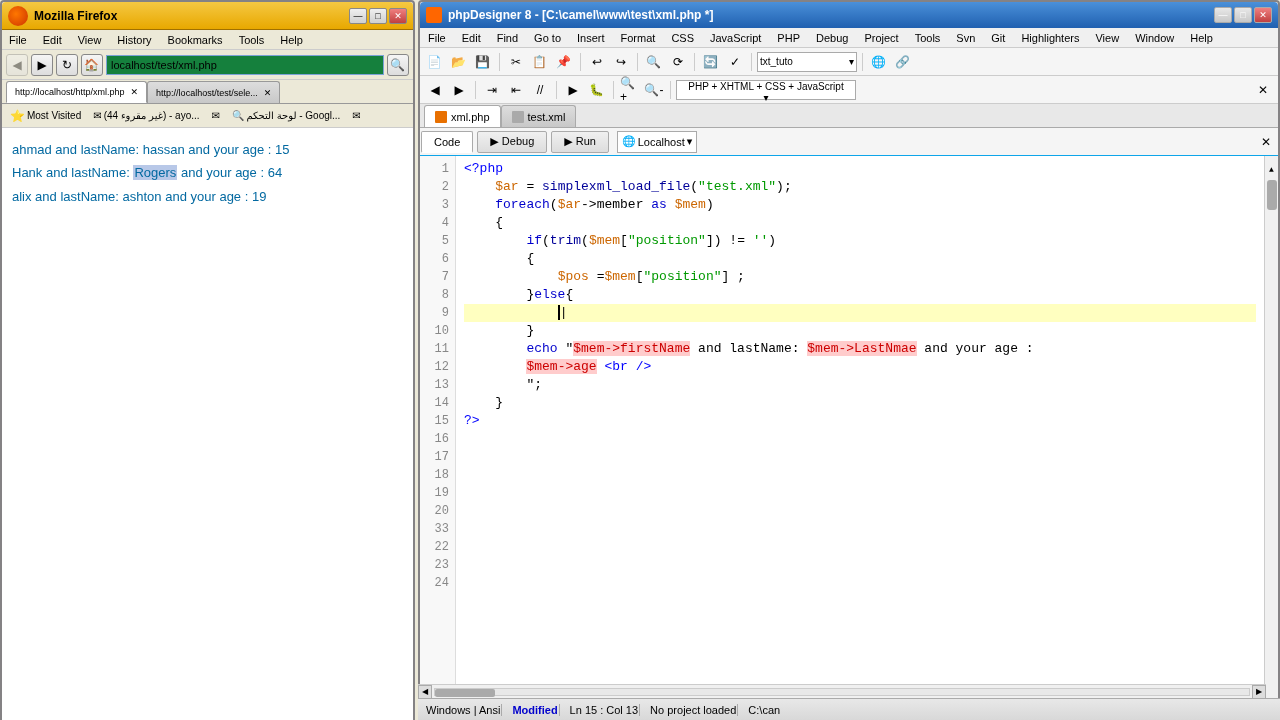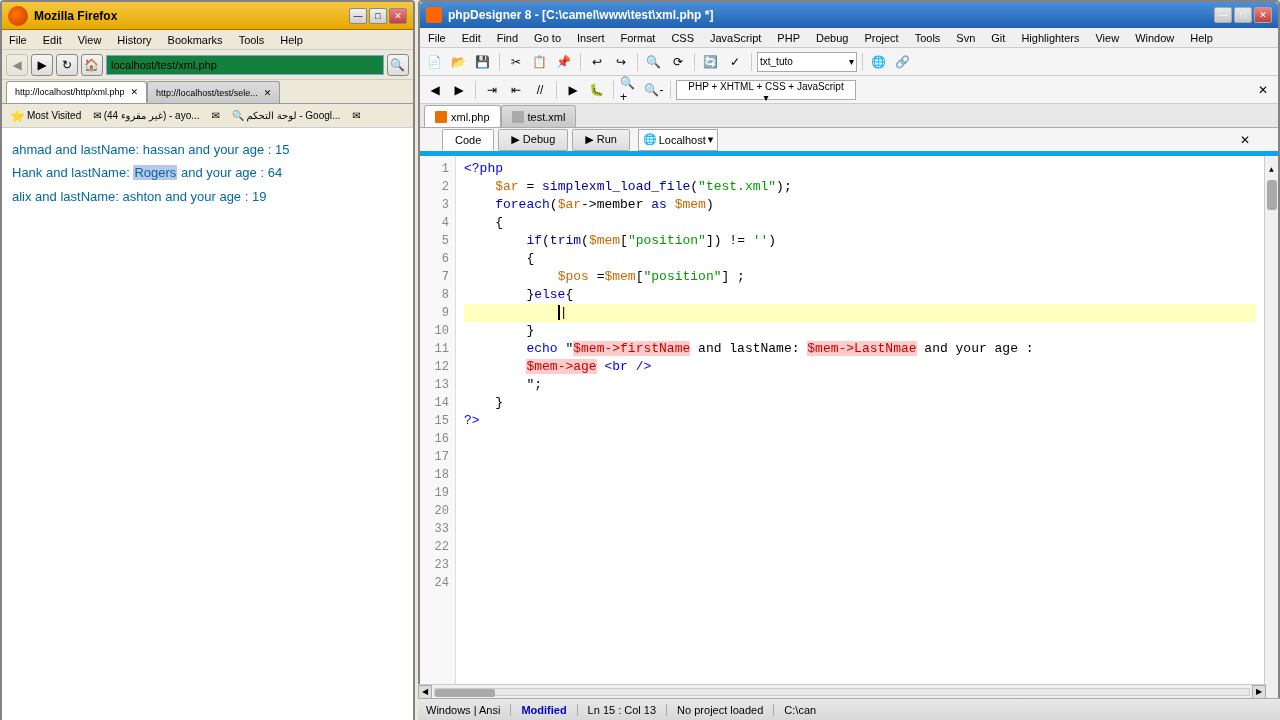--- a/index.html
+++ b/index.html
@@ -265,9 +265,9 @@
       height: 28px;
       display: flex;
       align-items: center;
-      padding: 2px 22px;
+      padding: 2px 1px;
       gap: 4px;
-      border-bottom: 5px solid #0ea5e9;
+      border-bottom: 1px solid #0ea5e9;
     }
     .code-tab-btn {
       height: 22px; padding: 0 12px;

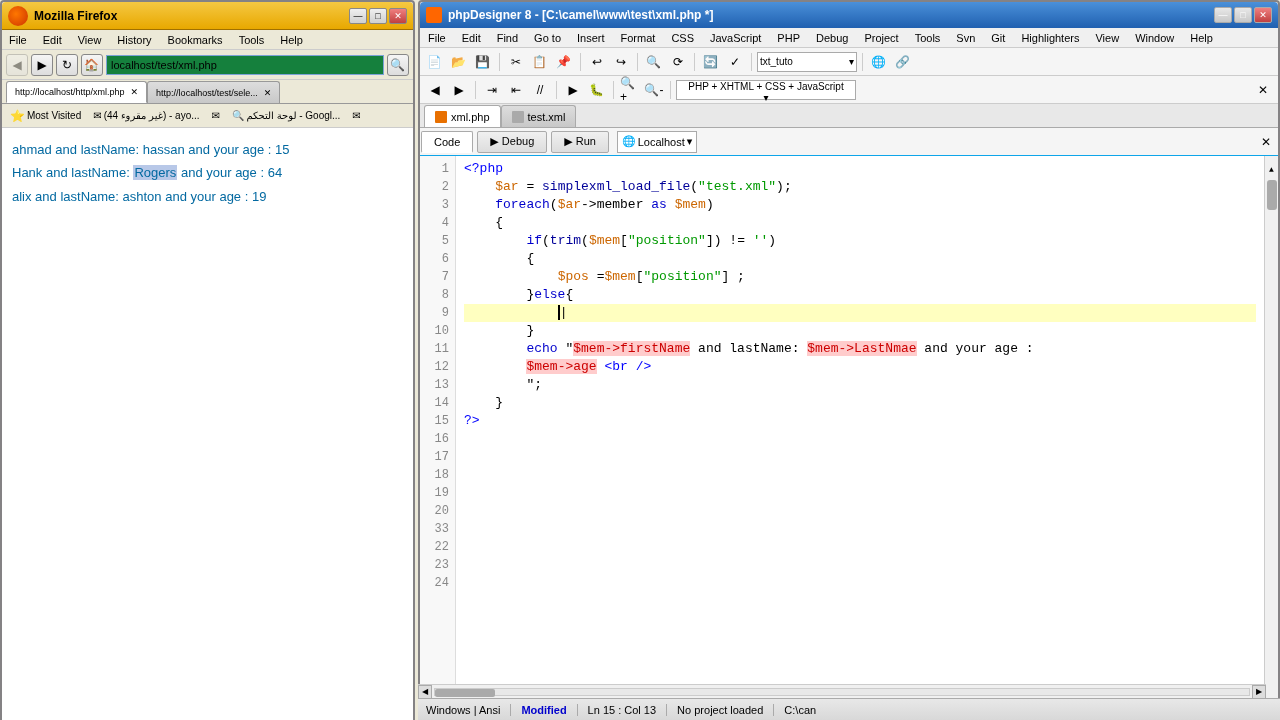--- a/index.html
+++ b/index.html
@@ -335,7 +335,7 @@
       gap: 10px;
       font-size: 11px;
     }
-    .status-item { border-right: 1px solid #aaa; padding-right: 10px; margin-right: 0px; }
+    .status-item { border-right: 1px solid #aaa; padding-right: 1px; margin-right: 0px; }
     .status-modified { color: #0000cc; font-weight: bold; }
 
     

